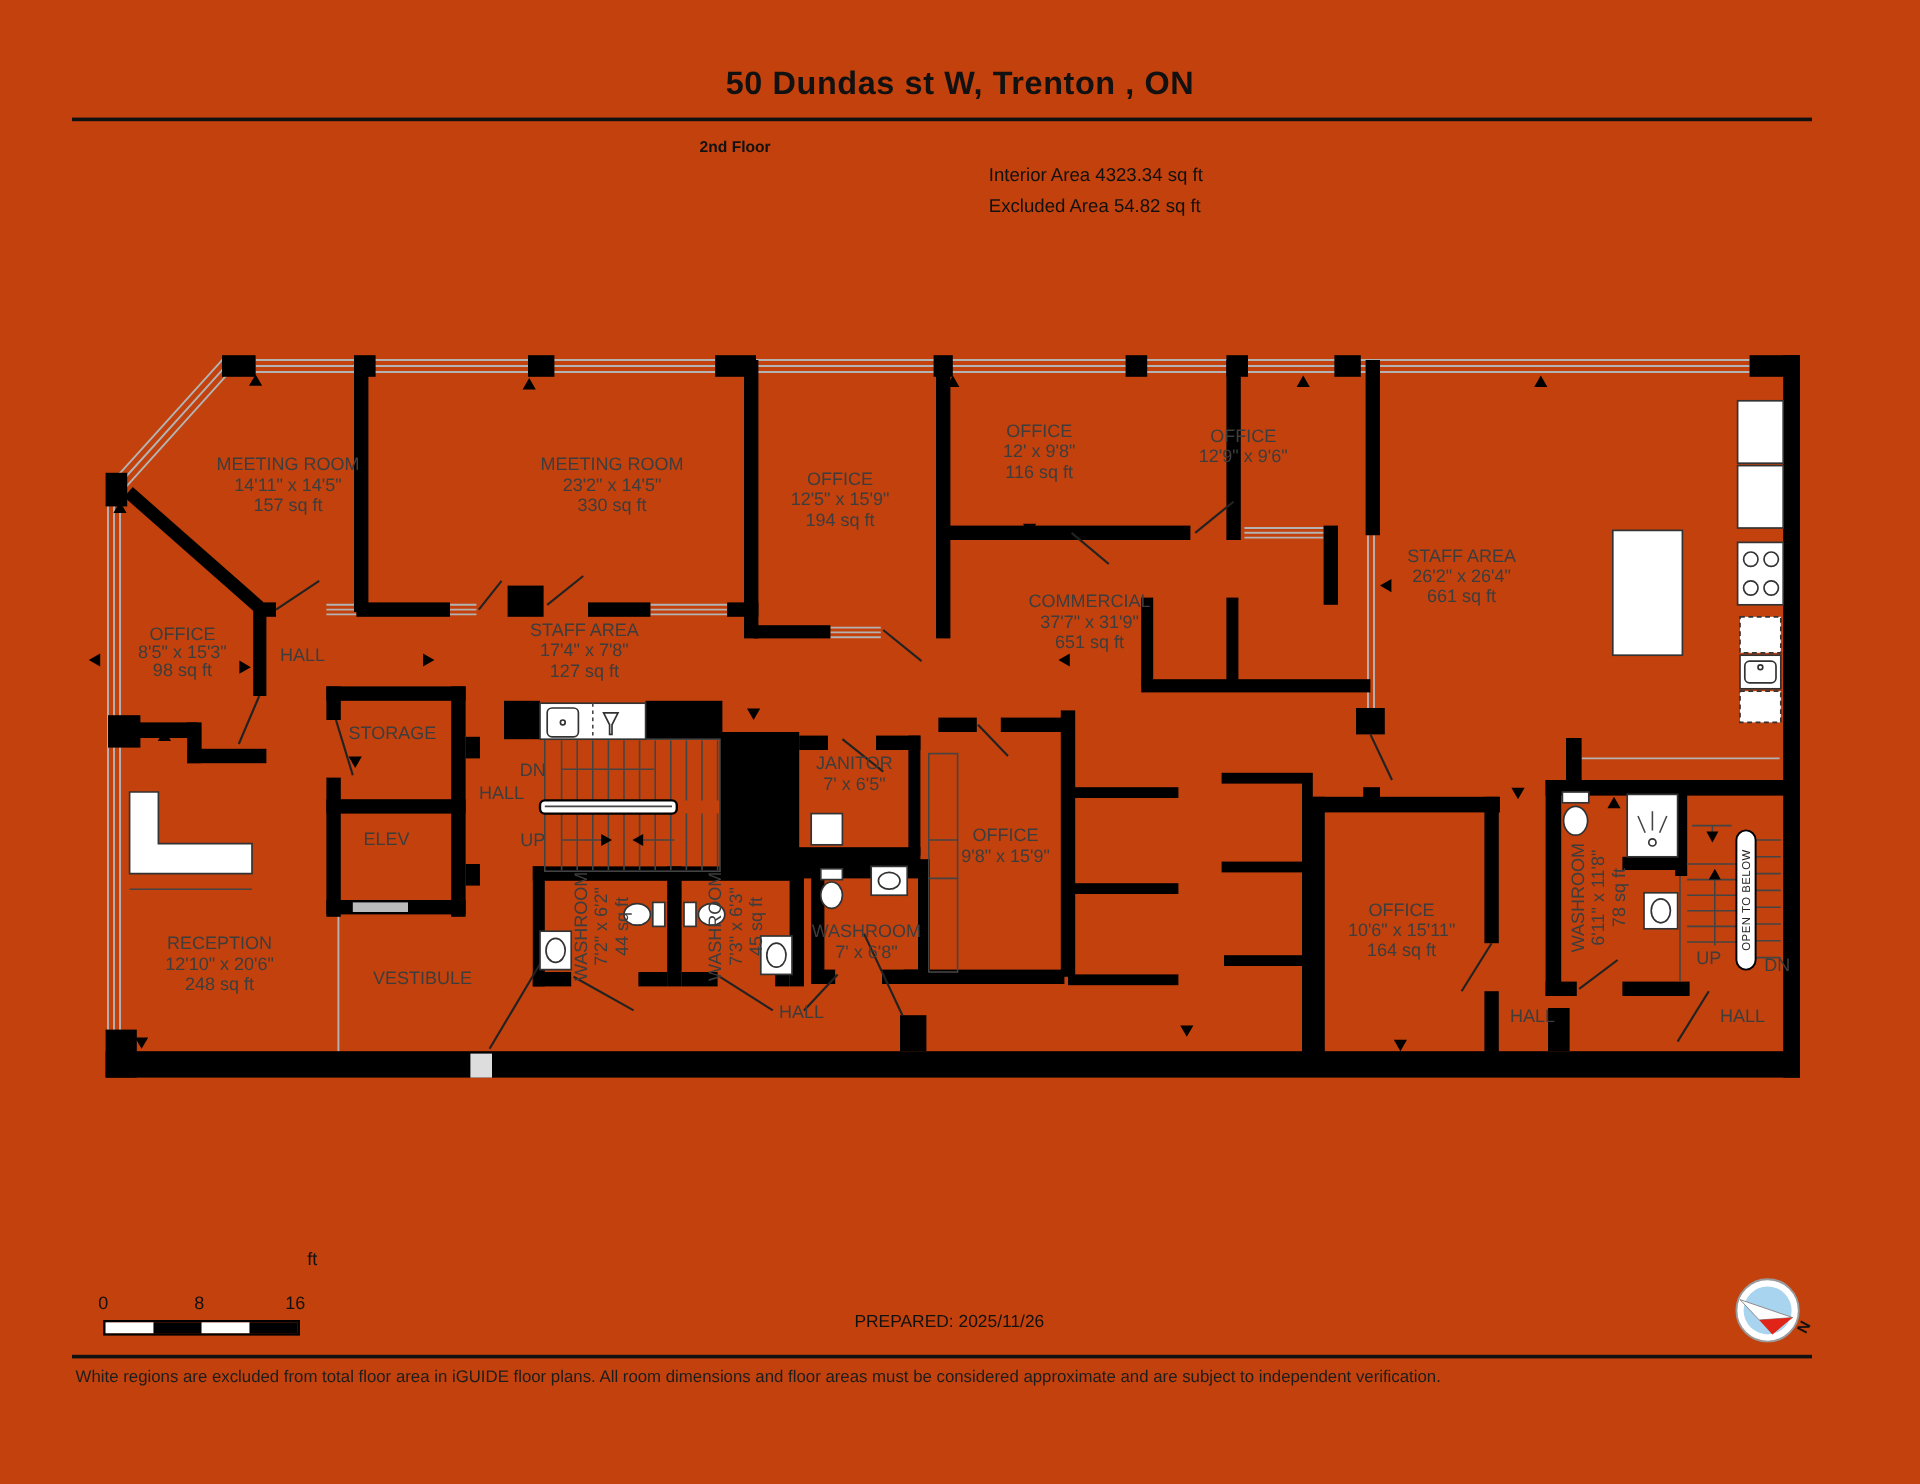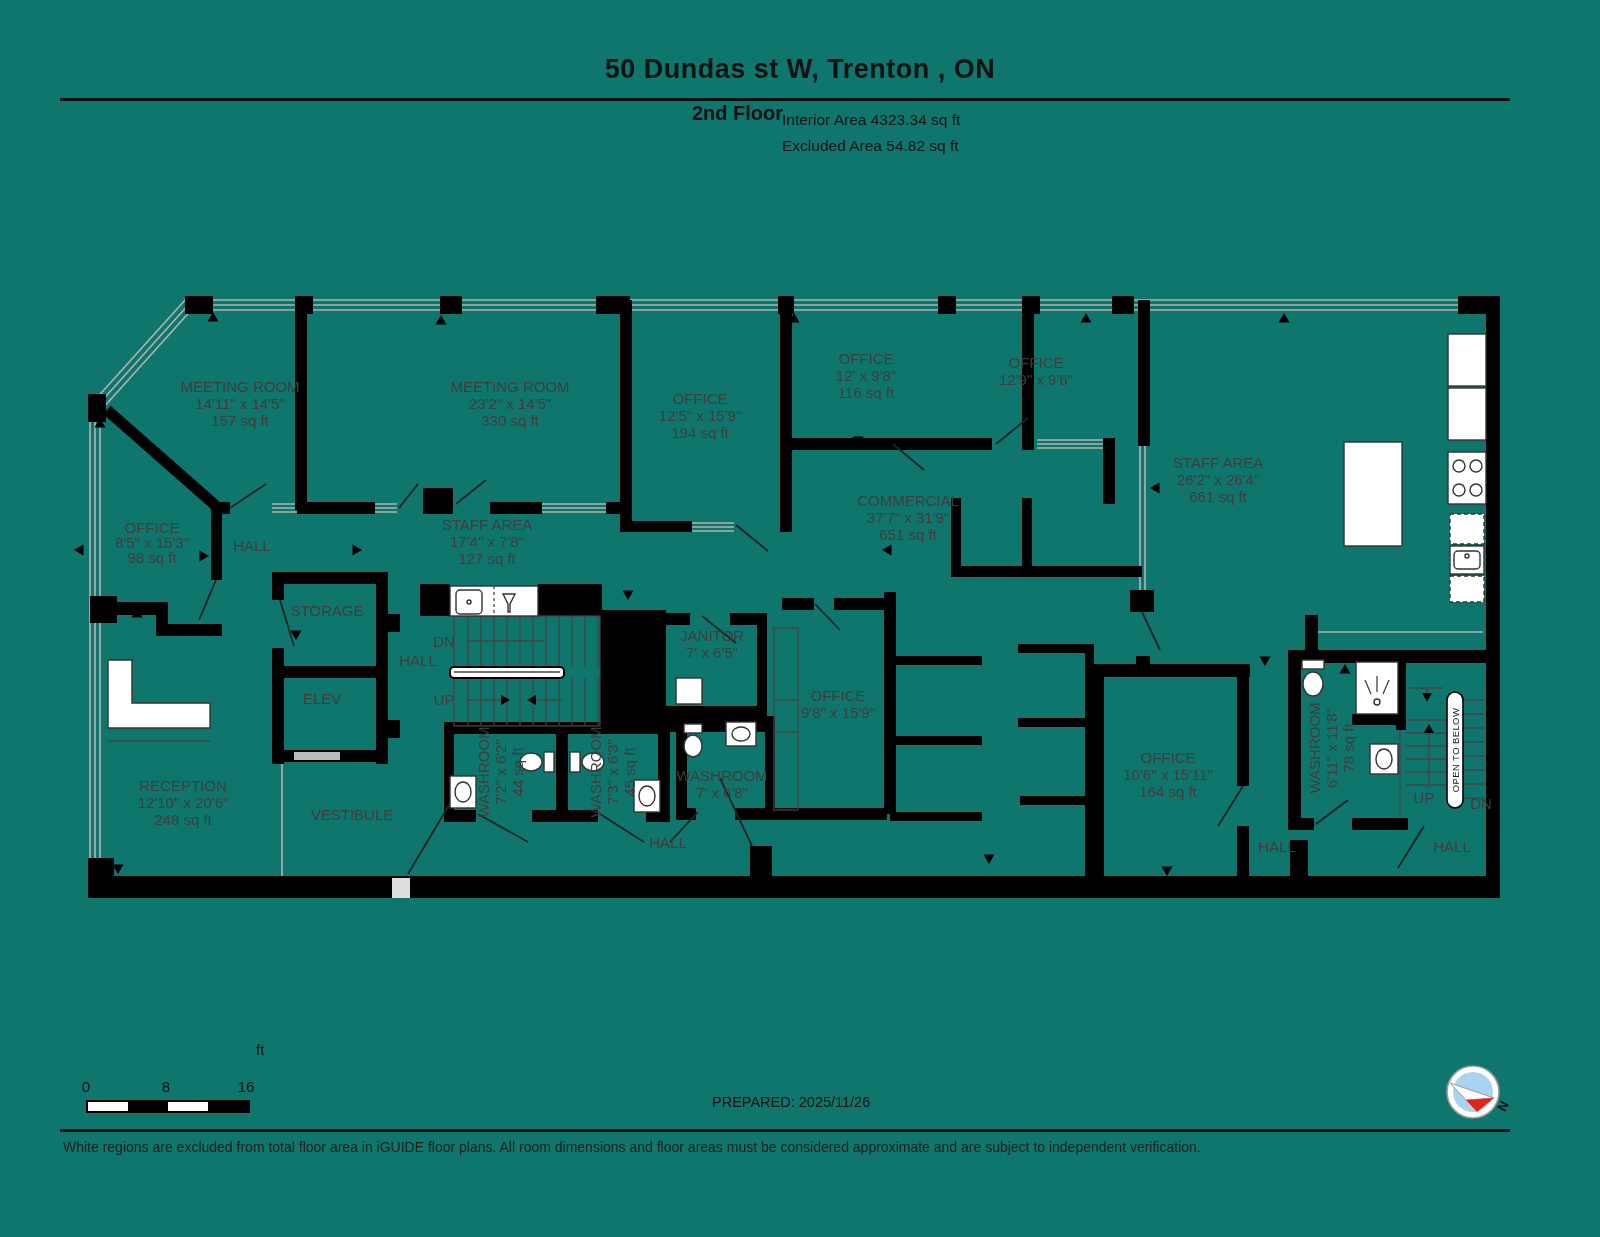--- a/index.html
+++ b/index.html
@@ -3,7 +3,7 @@
 <meta charset="utf-8">
 <style>
   html,body{margin:0;padding:0;background:#fff;}
-  .page{position:relative;width:1600px;height:1237px;background:#0f766e;overflow:hidden;
+  .page{position:relative;width:1600px;height:1237px;background:#c2410c;overflow:hidden;
         font-family:"Liberation Sans",sans-serif;color:#111;}
   .title{position:absolute;top:54px;left:0;width:100%;text-align:center;
          font-size:27px;font-weight:bold;letter-spacing:.5px;}

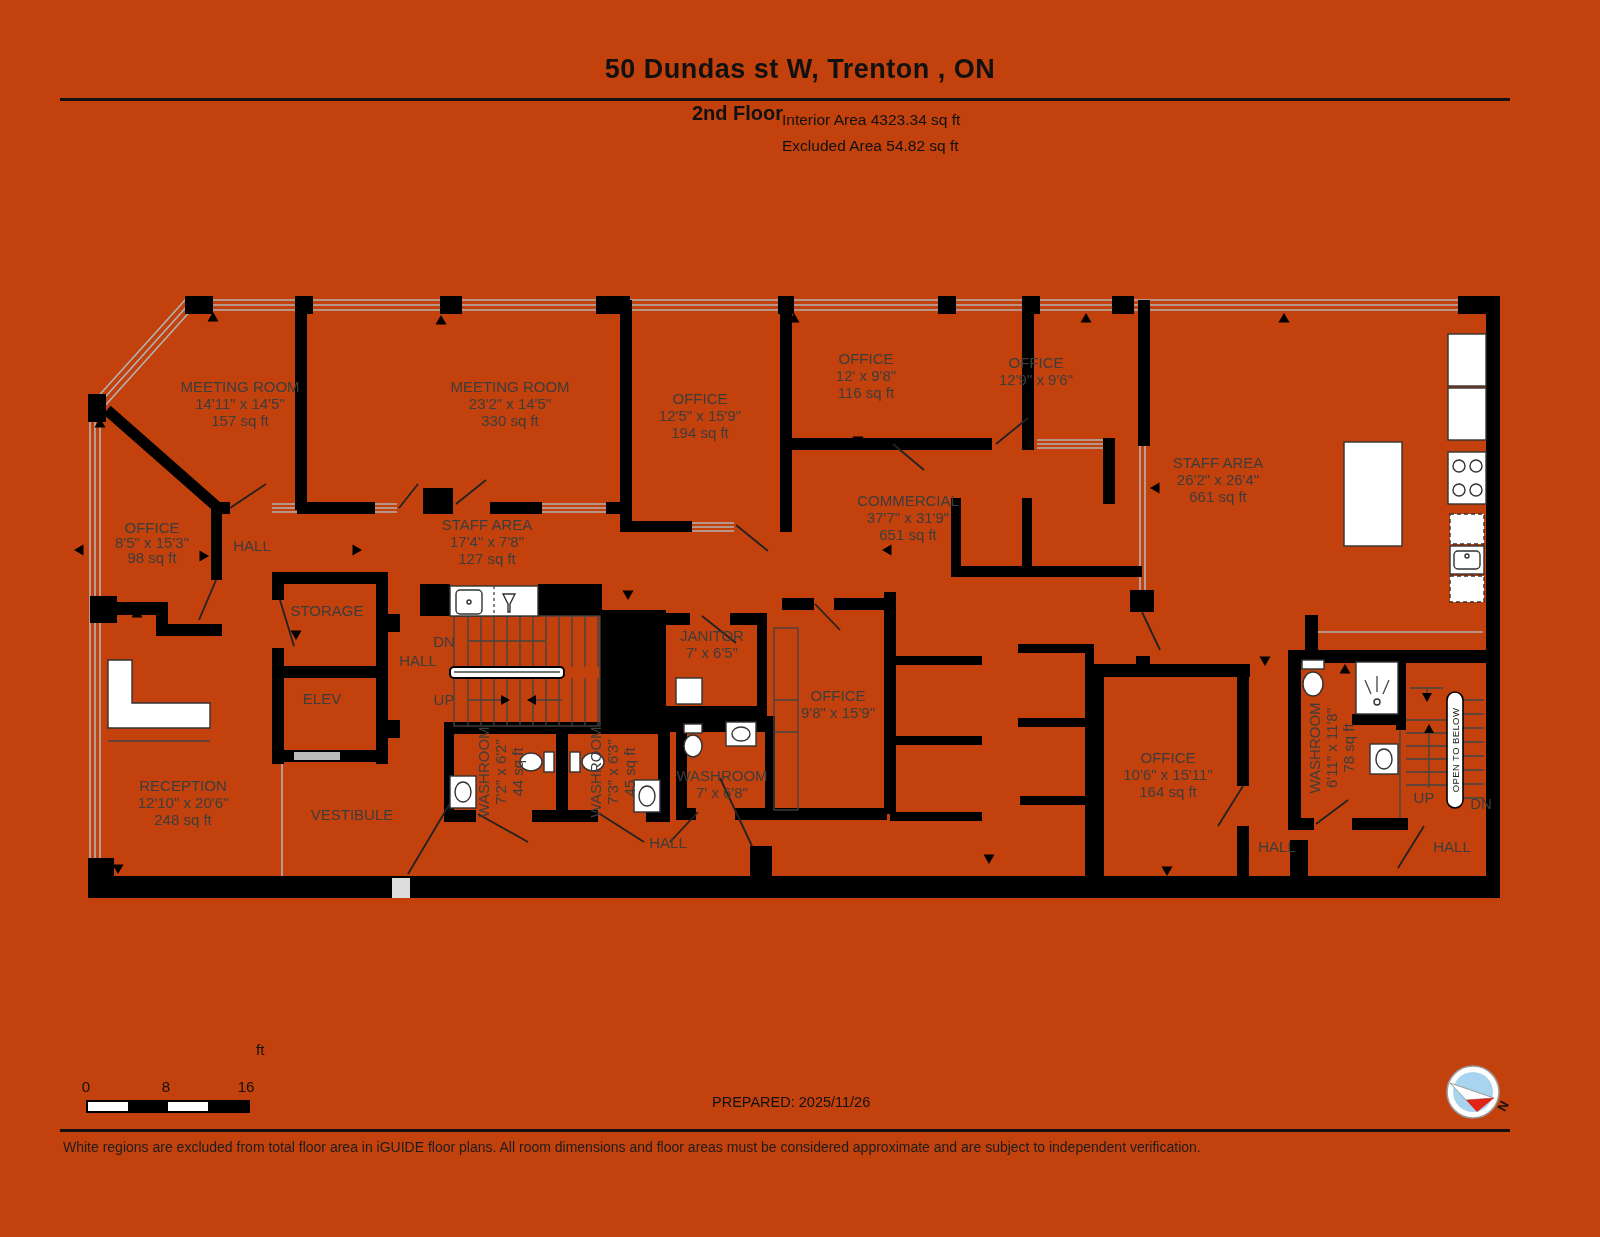--- a/index.html
+++ b/index.html
@@ -10,8 +10,8 @@
   .rule{position:absolute;left:60px;width:1450px;height:3px;background:#111;}
   .rule.top{top:98px;}
   .rule.bottom{top:1129px;}
-  .floor-label{position:absolute;top:102px;left:583px;width:200px;text-align:right;
-               font-size:20px;font-weight:bold;}
+  .floor-label{position:absolute;top:115px;left:583px;width:200px;
+               font-size:13px;font-weight:bold;}
   .area-line{position:absolute;left:782px;font-size:15.5px;}
   .area-line.l1{top:111px;}
   .area-line.l2{top:137px;text-align:right;}

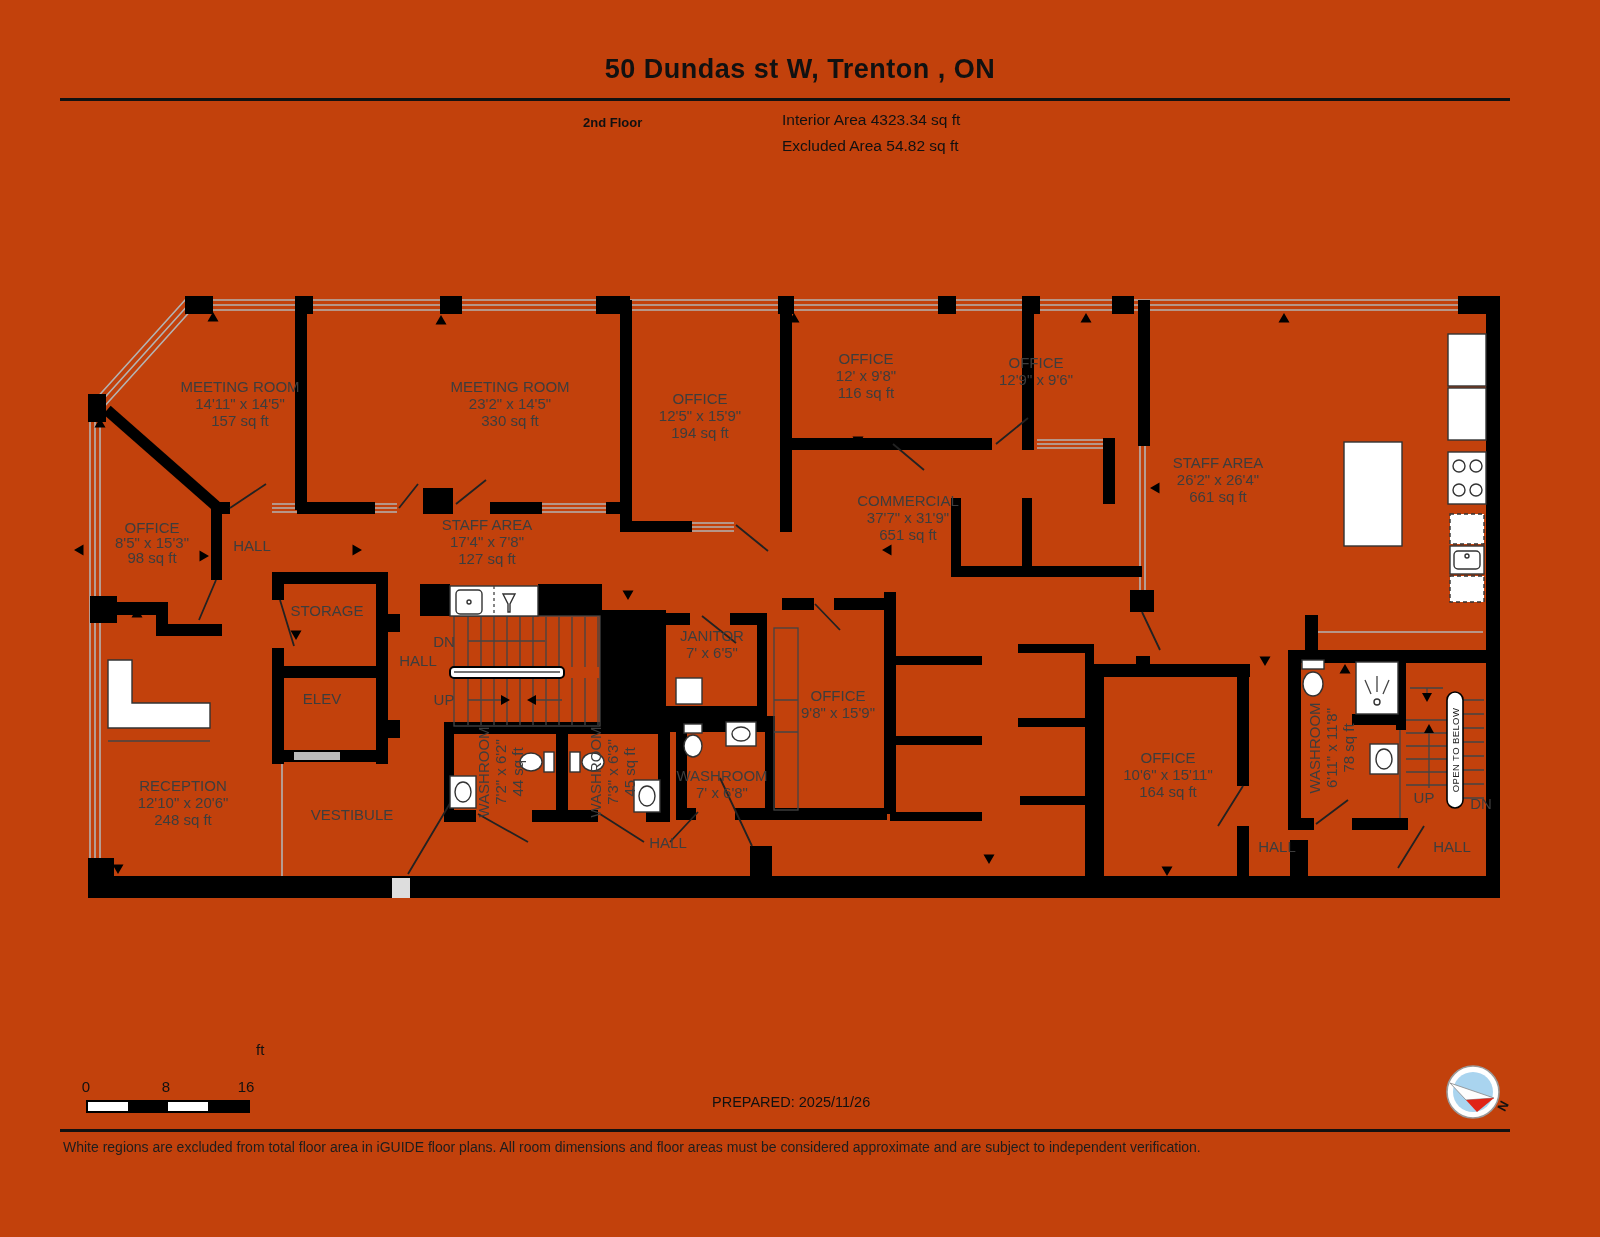--- a/index.html
+++ b/index.html
@@ -12,7 +12,7 @@
   .rule.bottom{top:1129px;}
   .floor-label{position:absolute;top:115px;left:583px;width:200px;
                font-size:13px;font-weight:bold;}
-  .area-line{position:absolute;left:782px;font-size:15.5px;}
+  .area-line{position:absolute;left:824px;font-size:15.5px;margin-top:27px;}
   .area-line.l1{top:111px;}
   .area-line.l2{top:137px;text-align:right;}
   svg.plan{position:absolute;left:0;top:0;}

